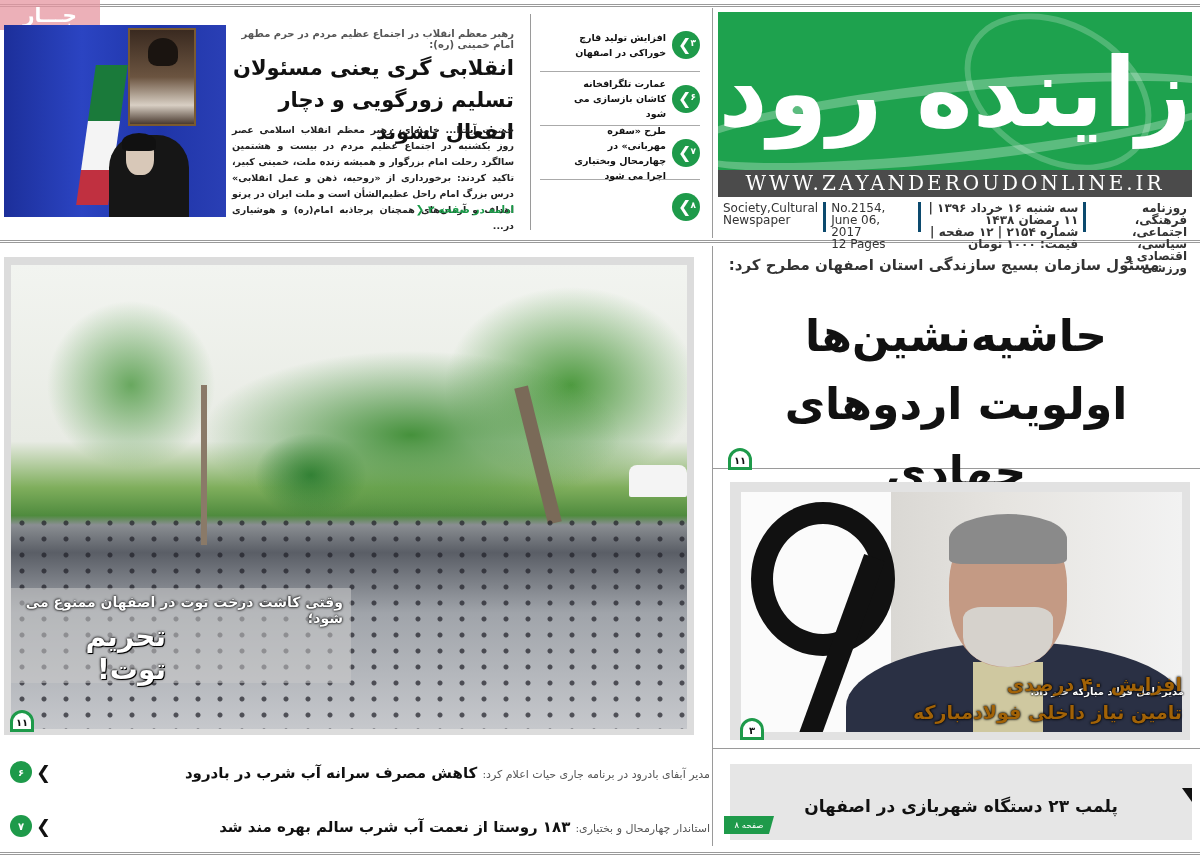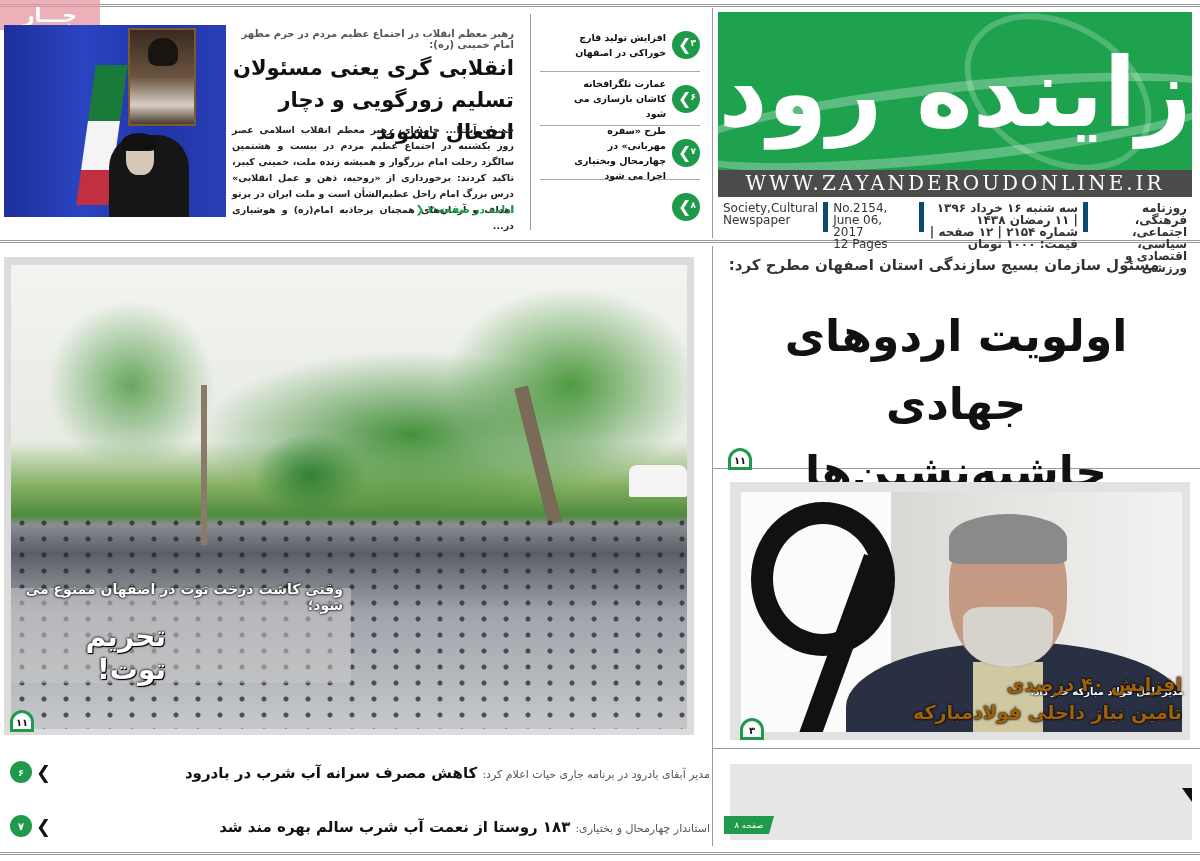--- a/index.html
+++ b/index.html
@@ -46,7 +46,7 @@
   .mast .url-bar { position: absolute; left: 0; right: 0; bottom: 0; height: 27px; background: #4b4b4b; color: #fff; font-family: "DejaVu Serif", serif; font-size: 20px; line-height: 27px; text-align: center; letter-spacing: 3px; }
   .meta-row { left: 718px; top: 202px; width: 474px; height: 30px; display: flex; justify-content: space-between; font-size: 12px; line-height: 12px; color: #333; }
   .meta-row .cell { padding: 0 5px; }
-  .meta-row .cell.sep { border-left: 5px solid #0c4a6e; }
+  .meta-row .cell.sep { border-left: 3px solid #0c4a6e; }
   .meta-row .rtl { direction: rtl; text-align: right; }
 
   

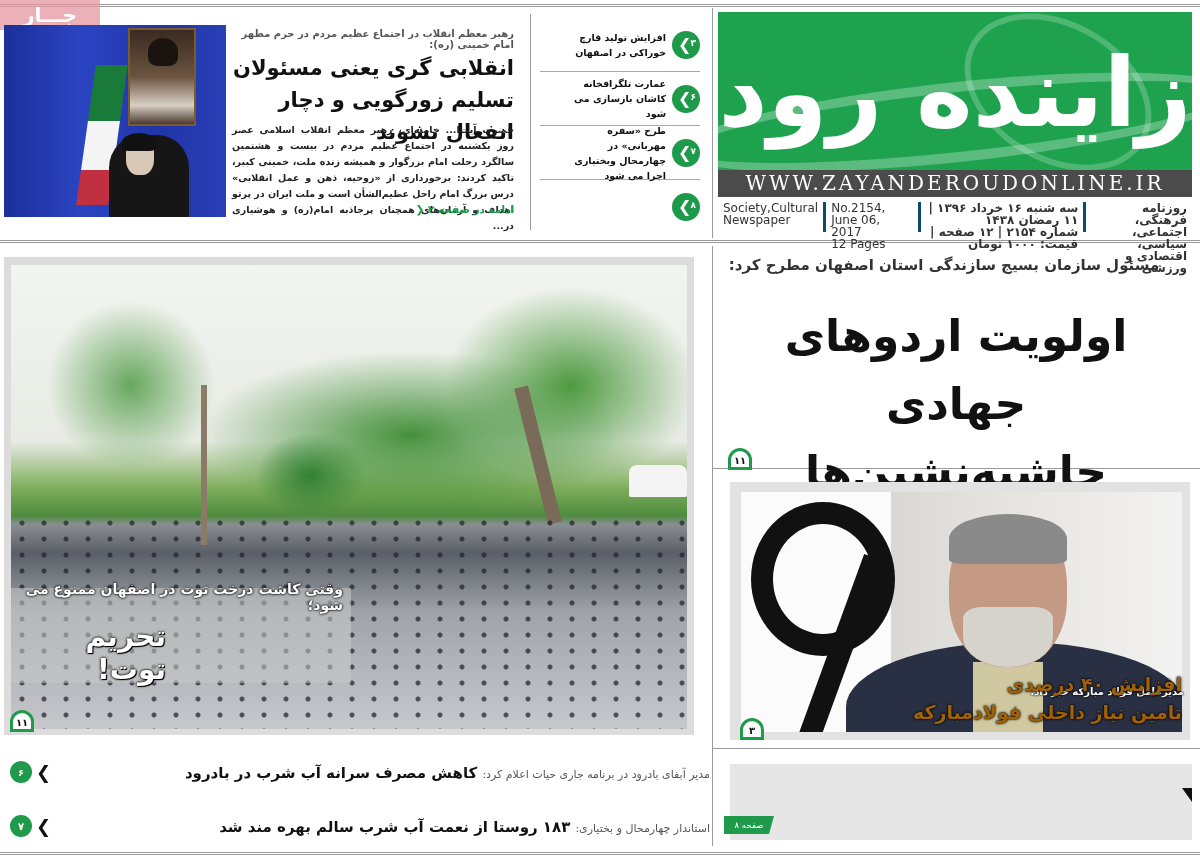--- a/index.html
+++ b/index.html
@@ -205,8 +205,8 @@
 
 <div class="abs rtl kicker-right" style="text-align:center;">مسئول سازمان بسیج سازندگی استان اصفهان مطرح کرد:</div>
 <div class="abs headline-right" style="direction:rtl;">
+  <div>حاشیه‌نشین‌ها</div>
   <div>اولویت اردوهای جهادی</div>
-  <div>حاشیه‌نشین‌ها</div>
 </div>
 <div class="abs page-badge inner" style="left:728px; top:448px;">۱۱</div>
 

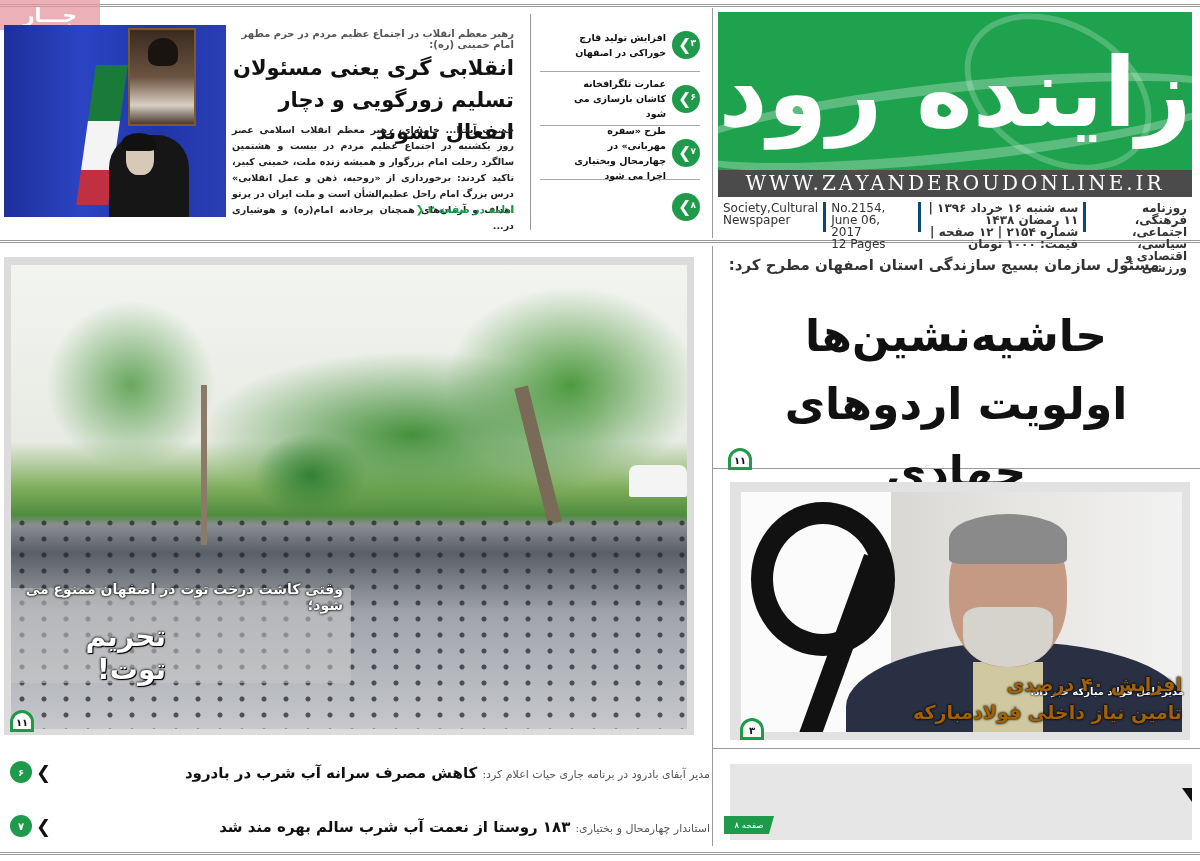--- a/index.html
+++ b/index.html
@@ -66,7 +66,7 @@
   .photo-main .trunk { position: absolute; left: 520px; top: 120px; width: 14px; height: 140px; background: #7a6a58; transform: rotate(-14deg); }
   .photo-main .trunk2 { position: absolute; left: 190px; top: 120px; width: 6px; height: 160px; background: #8a7a68; }
   .caption-band { left: 11px; top: 588px; width: 340px; height: 95px; background: rgba(200,200,200,0.55); }
-  .kicker-main { left: 11px; top: 581px; width: 332px; font-size: 14px; font-weight: bold; color: #fff; text-shadow: 0 0 3px #000, 0 0 2px #000; }
+  .kicker-main { left: 11px; top: 594px; width: 332px; font-size: 14px; font-weight: bold; color: #fff; text-shadow: 0 0 3px #000, 0 0 2px #000; }
   .headline-main { left: 11px; top: 620px; width: 155px; font-size: 28px; font-weight: bold; color: #fff; text-shadow: 0 0 3px #000, 0 0 2px #000, 1px 1px 0 #000; text-align: right; }
   .page-badge { width: 24px; height: 22px; border-radius: 12px 12px 0 0; background: #1e9a4a; color: #fff; font-size: 10px; font-weight: bold; text-align: center; line-height: 20px; border: 3px solid #1e9a4a; }
   .page-badge.inner { background: #fff; color: #111; }

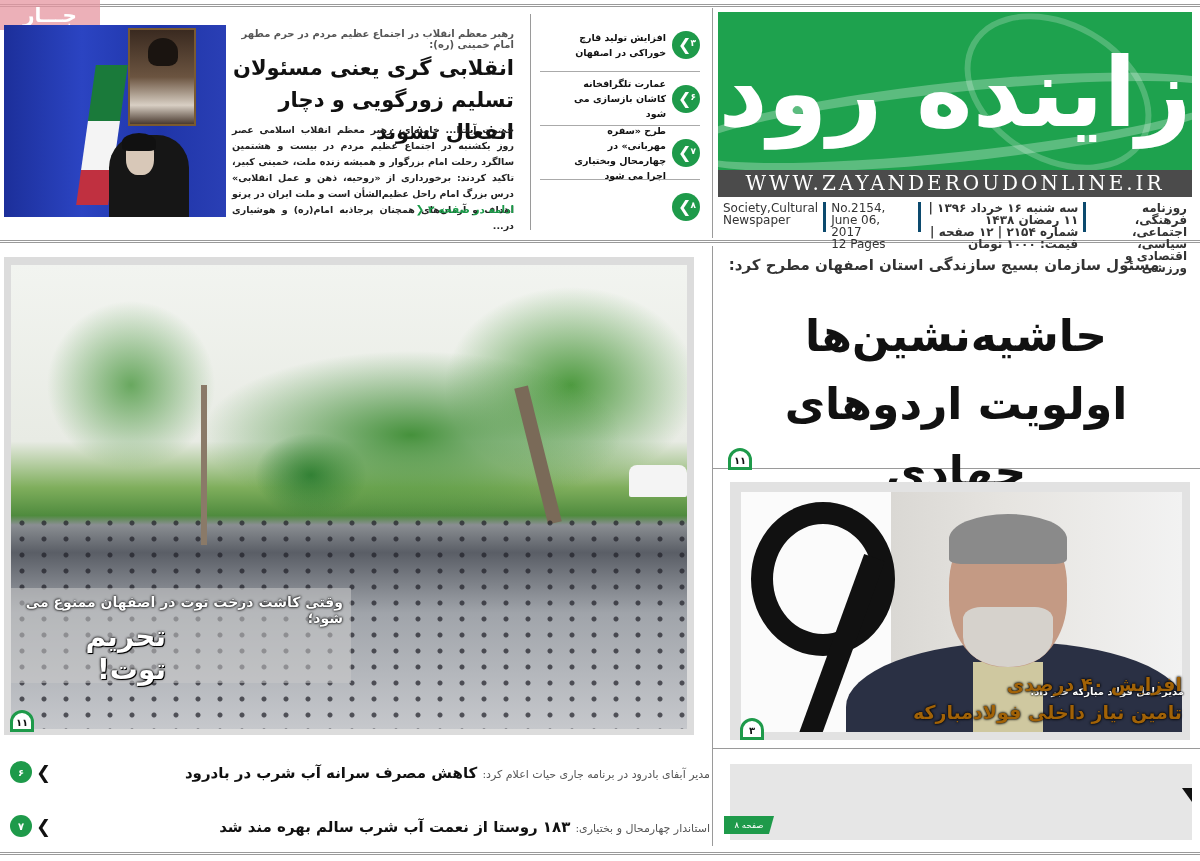--- a/index.html
+++ b/index.html
@@ -228,6 +228,7 @@
 
 <div class="abs box-br">
   <div class="tag-corner"></div>
+  <div class="title">پلمب ۲۳ دستگاه شهربازی در اصفهان</div>
   <div class="page-tag">صفحه ۸</div>
 </div>
 

